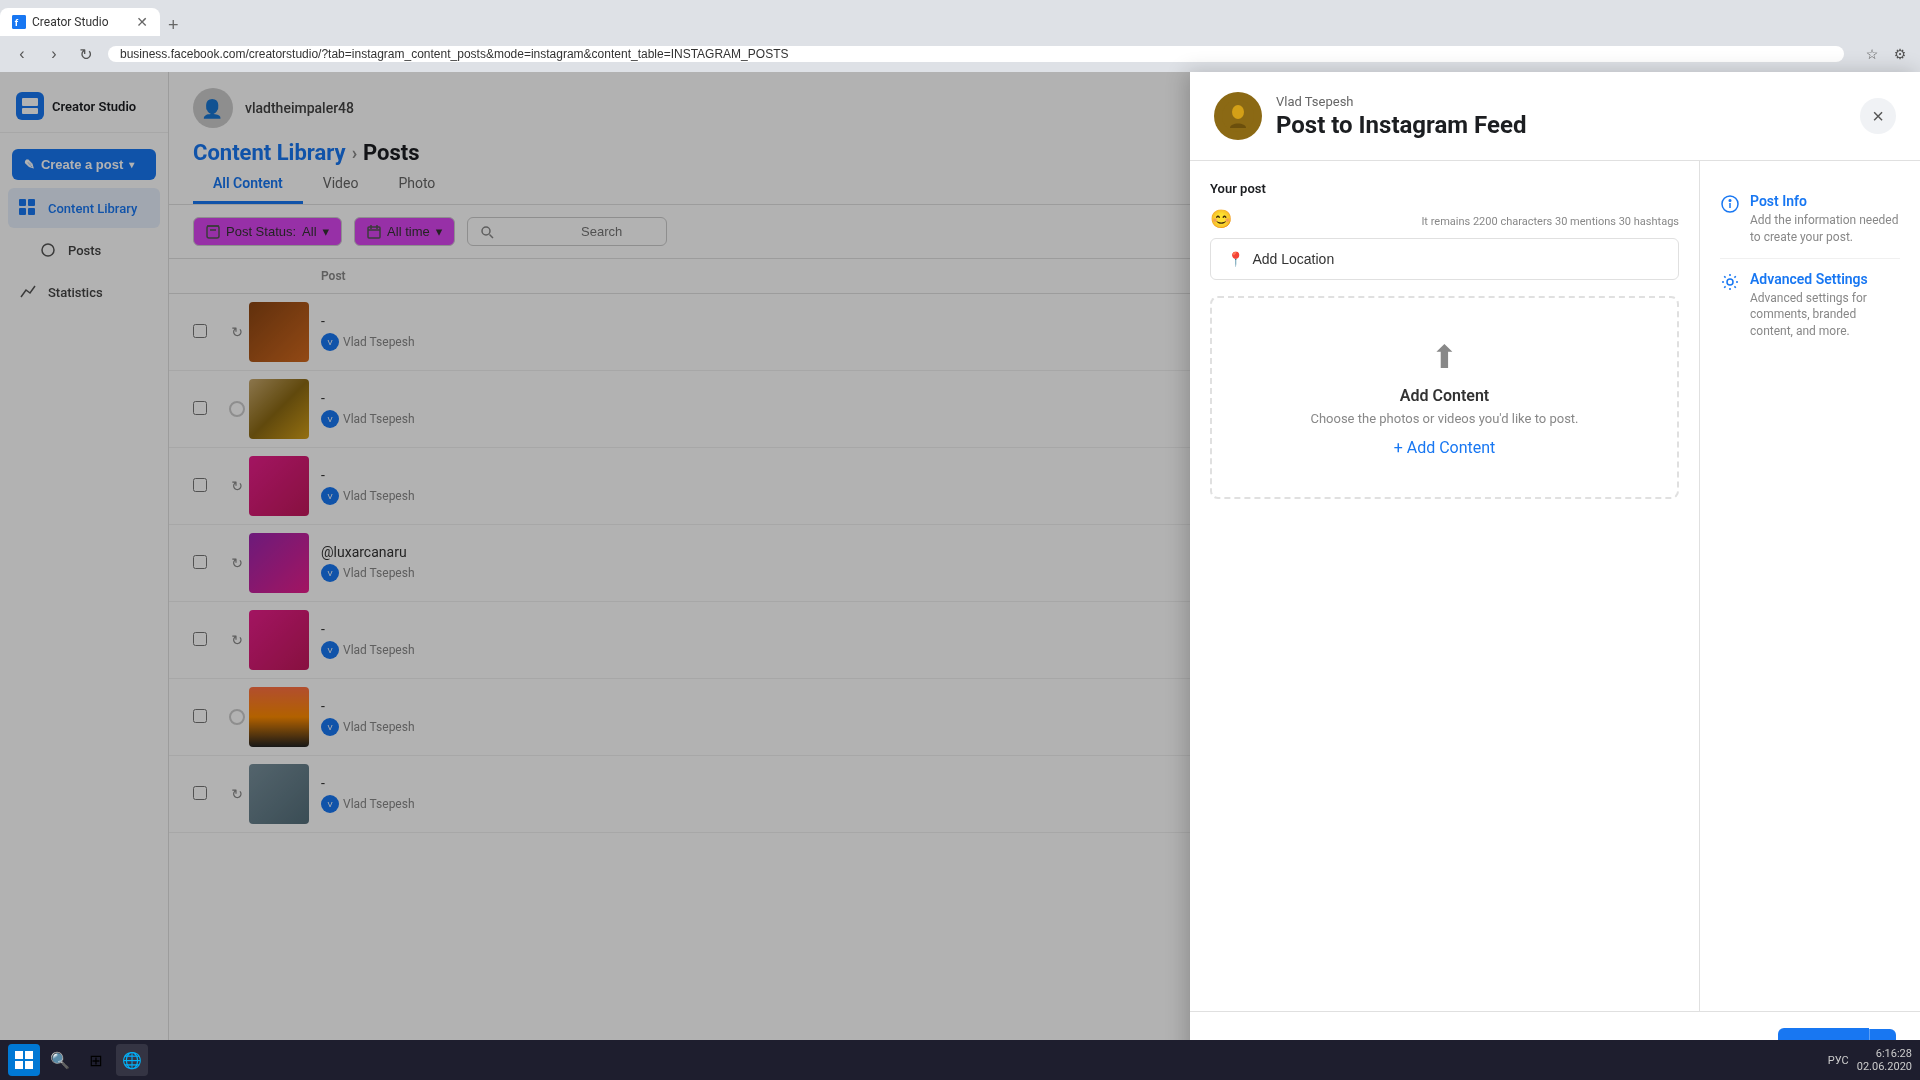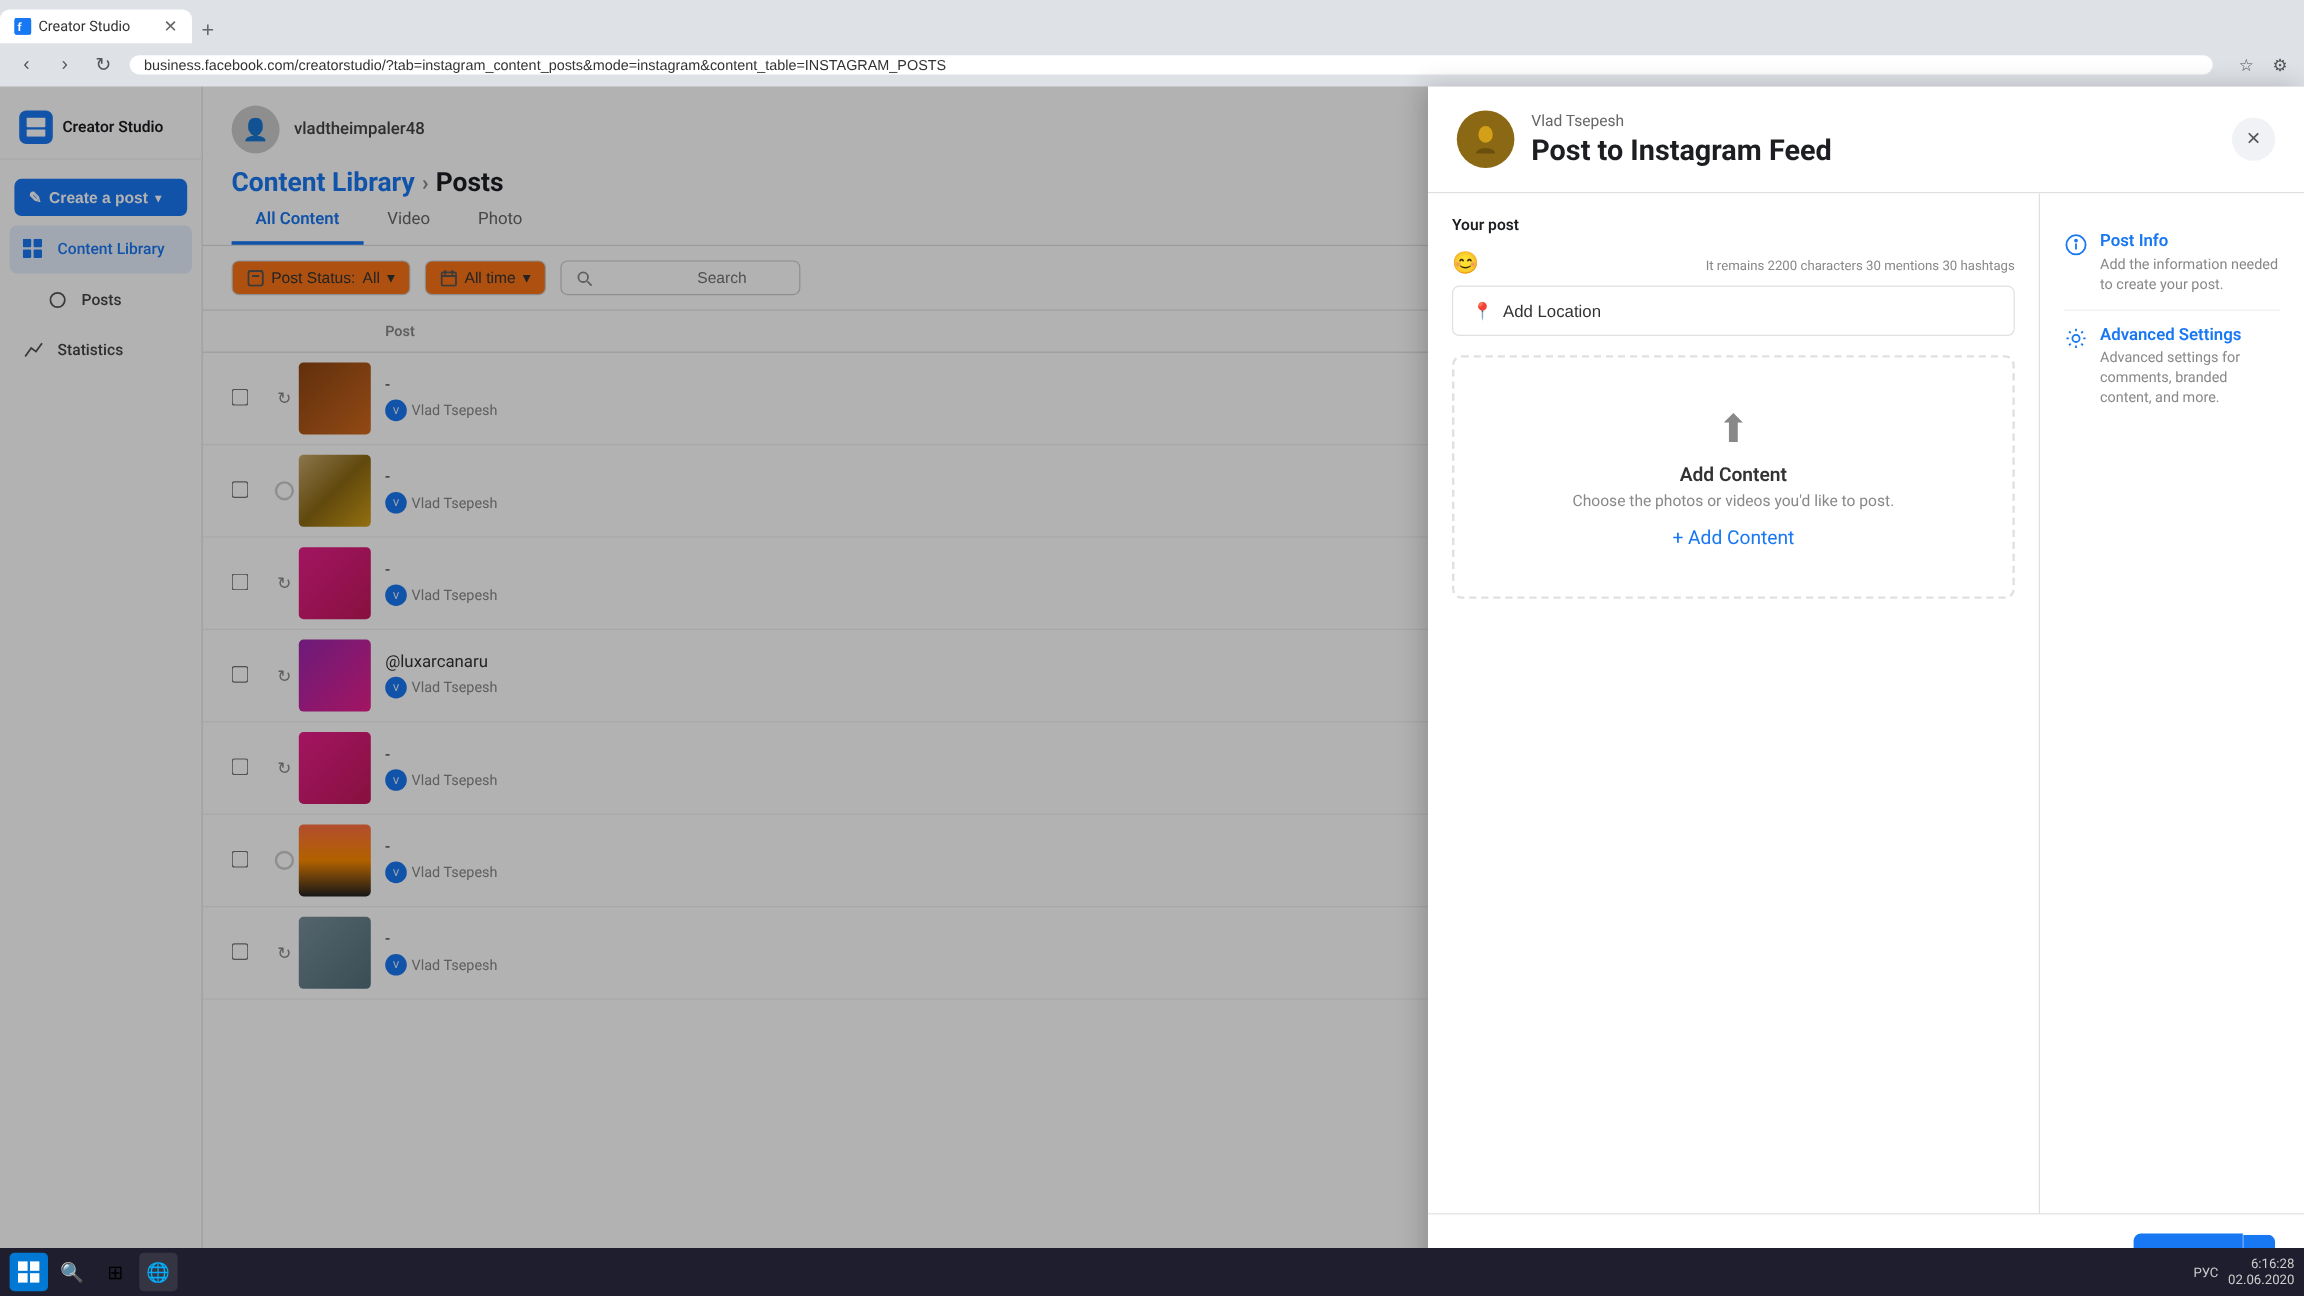--- a/index.html
+++ b/index.html
@@ -52,7 +52,7 @@
 
     
     .toolbar { display: flex; align-items: center; gap: 12px; padding: 12px 24px; background: #fff; border-bottom: 1px solid #e0e0e0; }
-    .filter-btn { display: flex; align-items: center; gap: 6px; padding: 6px 12px; border: 1px solid #ccc; border-radius: 6px; background: #f97316; font-size: 13px; cursor: pointer; color: #333; }
+    .filter-btn { display: flex; align-items: center; gap: 6px; padding: 6px 12px; border: 1px solid #ccc; border-radius: 6px; background: #d946ef; font-size: 13px; cursor: pointer; color: #333; }
     .filter-btn svg { width: 14px; height: 14px; }
     .search-box { display: flex; align-items: center; gap: 8px; border: 1px solid #ccc; border-radius: 6px; padding: 6px 12px; background: #fff; min-width: 200px; }
     .search-box input { border: none; outline: none; font-size: 13px; color: #333; width: 120px; text-align: right; }

